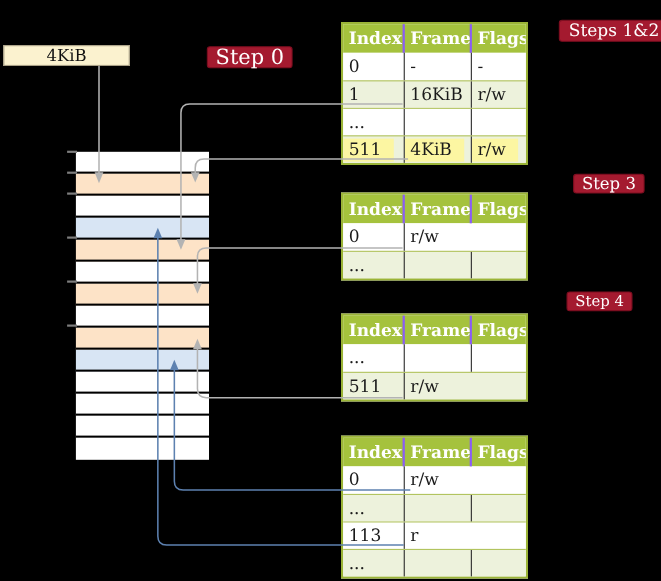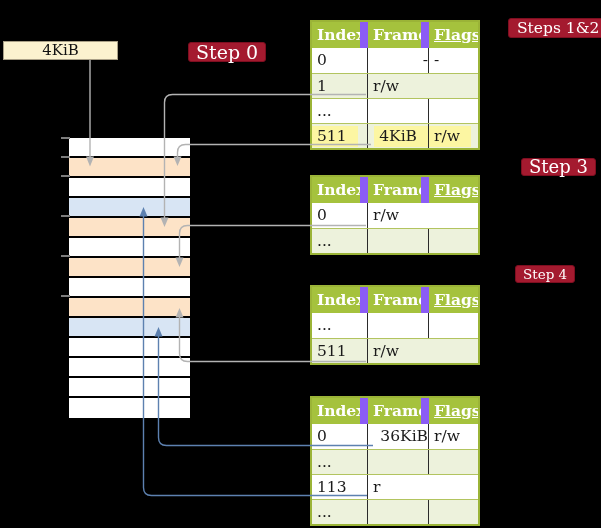--- a/index.html
+++ b/index.html
@@ -31,7 +31,7 @@
           box-sizing:border-box;background:#fff;}
   .pt1{top:20px;}.pt2{top:175px;}.pt3{top:285px;}.pt4{top:396px;}
   .thead{display:flex;background:#a5c23d;height:26px;}
-  .thead .c{color:#fff;font-weight:bold;line-height:26px;border-right:8px solid #8b5cf6;}
+  .thead .c{color:#fff;font-weight:bold;line-height:26px;border-right:2px solid #8b5cf6;}
   .thead .c:last-child{border-right:none;text-decoration:underline;}
   .trow{display:flex;height:25px;box-sizing:border-box;}
   .trow + .trow{border-top:1.5px solid #b2c45f;}

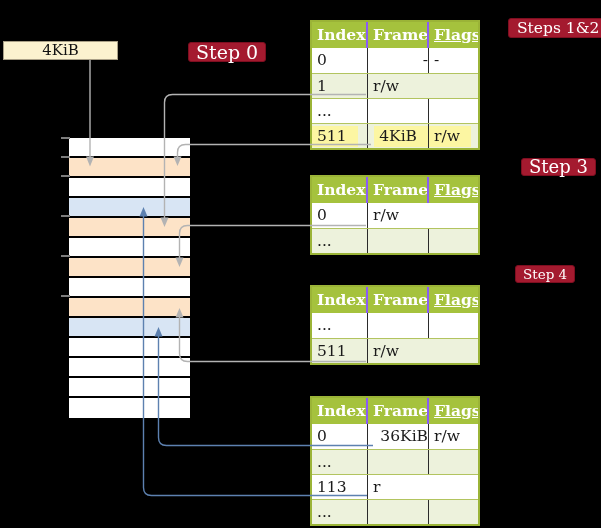--- a/index.html
+++ b/index.html
@@ -37,7 +37,7 @@
   .trow + .trow{border-top:1.5px solid #b2c45f;}
   .c{width:56px;box-sizing:border-box;padding-left:5px;font-size:15.5px;line-height:24px;
      color:#1a1a1a;border-right:1px solid #2b2b2b;overflow:hidden;white-space:nowrap;}
-  .c.f{width:61px;text-align:right;}
+  .c.f{width:61px;}
   .c.g{width:49px;border-right:none;}
   .rw{background:#ffffff;}
   .rg{background:#edf2dc;}

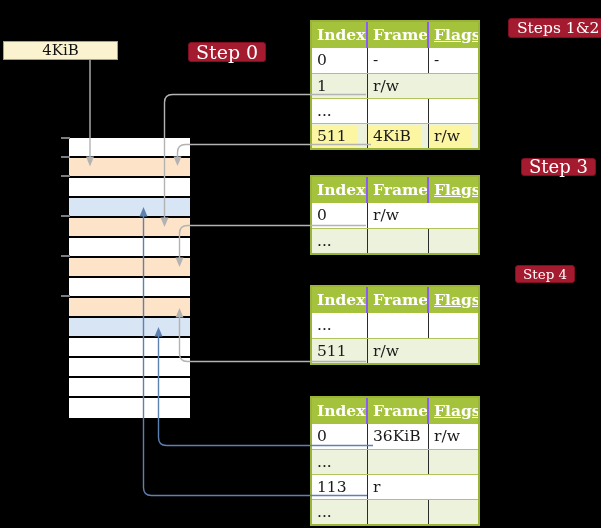--- a/index.html
+++ b/index.html
@@ -32,7 +32,7 @@
   .pt1{top:20px;}.pt2{top:175px;}.pt3{top:285px;}.pt4{top:396px;}
   .thead{display:flex;background:#a5c23d;height:26px;}
   .thead .c{color:#fff;font-weight:bold;line-height:26px;border-right:2px solid #8b5cf6;}
-  .thead .c:last-child{border-right:none;text-decoration:underline;}
+  .thead .c:last-child{border-right:none;}
   .trow{display:flex;height:25px;box-sizing:border-box;}
   .trow + .trow{border-top:1.5px solid #b2c45f;}
   .c{width:56px;box-sizing:border-box;padding-left:5px;font-size:15.5px;line-height:24px;

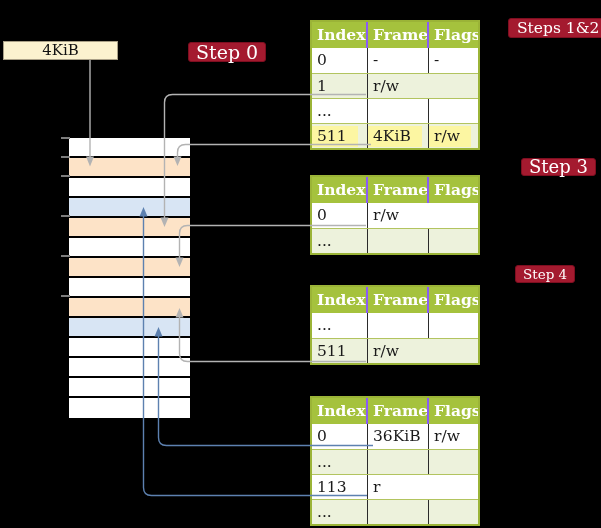--- a/index.html
+++ b/index.html
@@ -95,6 +95,7 @@
     </div>
     <div class="trow rg">
       <span class="c">1</span>
+      <span class="c f">16KiB</span>
       <span class="c g">r/w</span>
     </div>
     <div class="trow rw">

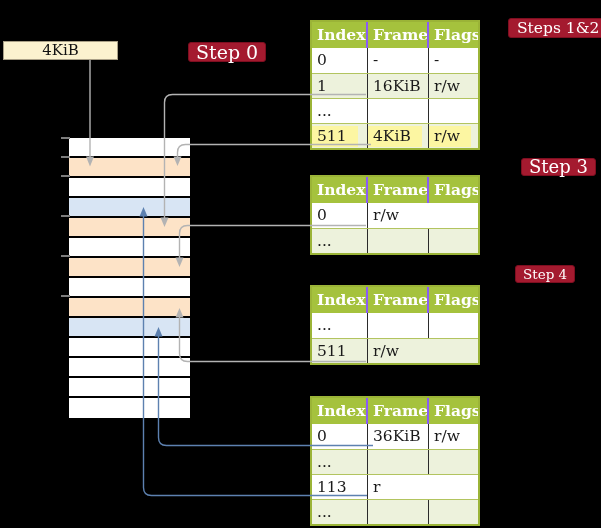--- a/index.html
+++ b/index.html
@@ -15,7 +15,7 @@
          border:1px solid #7e0e20;}
   .b0{left:188px;top:42px;font-size:19px;}
   .b12{left:508px;top:18px;font-size:15.5px;padding:1px 8px;}
-  .b3{left:521px;top:158px;font-size:18px;line-height:14px;text-align:center;}
+  .b3{left:521px;top:158px;font-size:15px;line-height:14px;text-align:center;}
   .b4{left:515px;top:265px;font-size:13.5px;line-height:14px;}
   
   .memcol{position:absolute;left:69px;top:138px;width:121px;height:280px;}

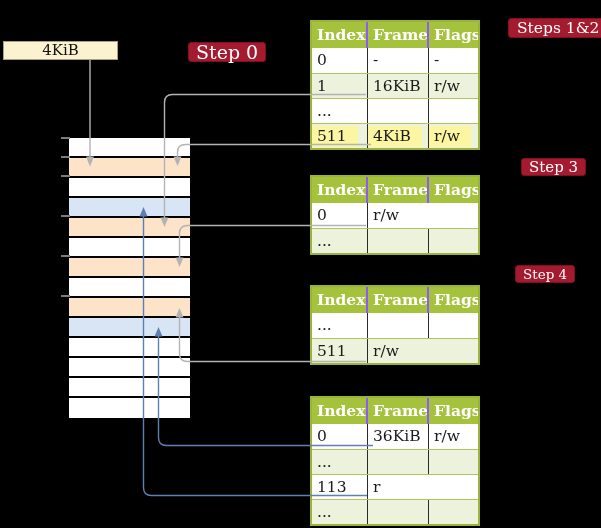--- a/index.html
+++ b/index.html
@@ -152,7 +152,6 @@
     </div>
     <div class="trow rw">
       <span class="c">0</span>
-      <span class="c f">36KiB</span>
       <span class="c g">r/w</span>
     </div>
     <div class="trow rg">

